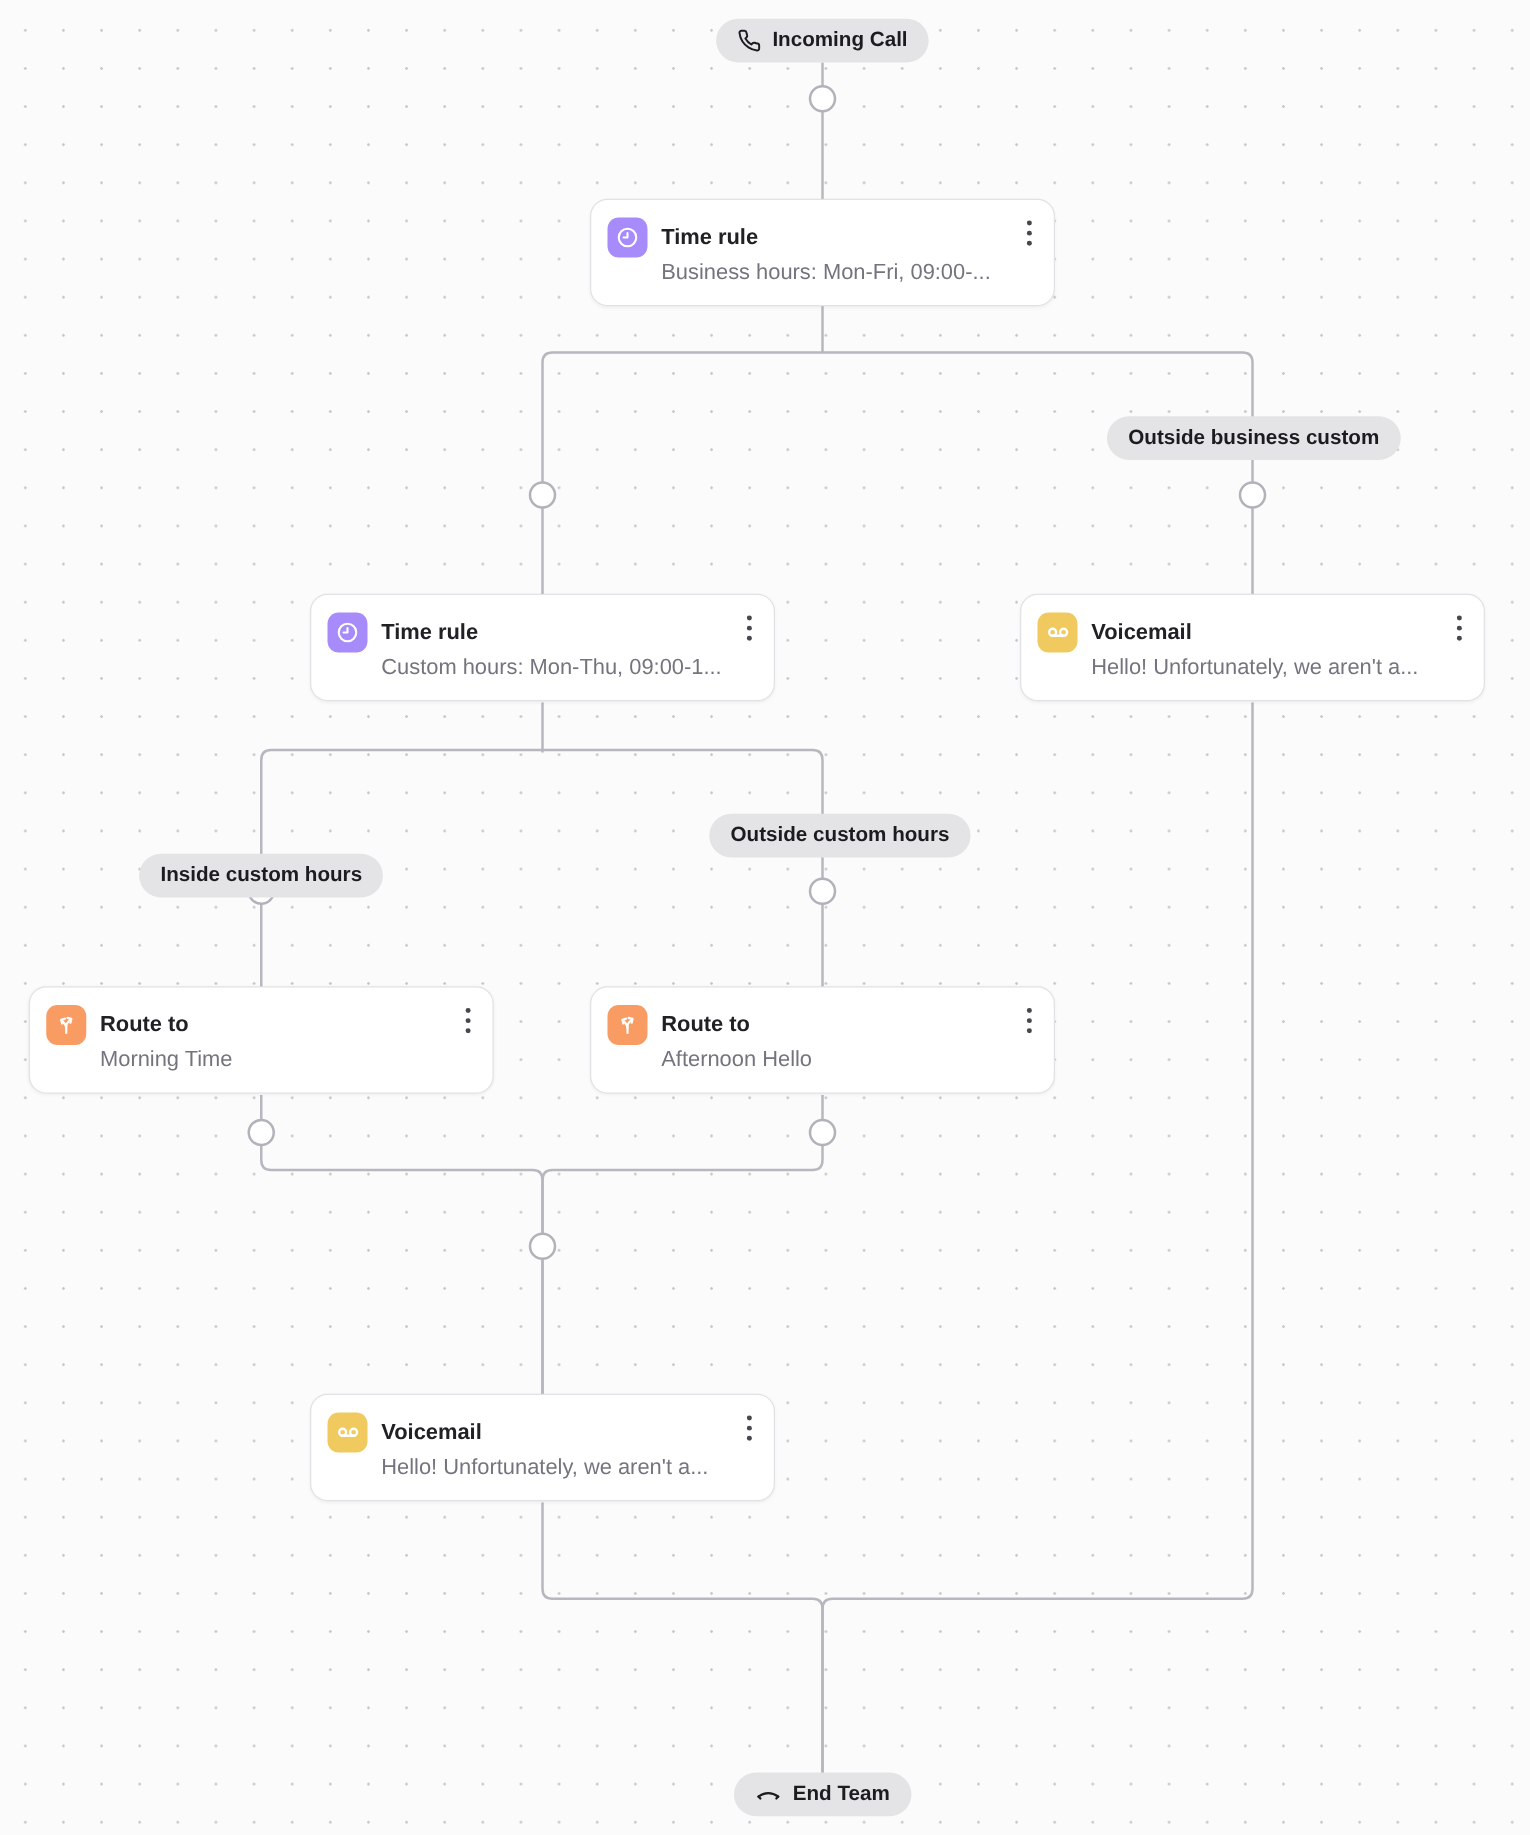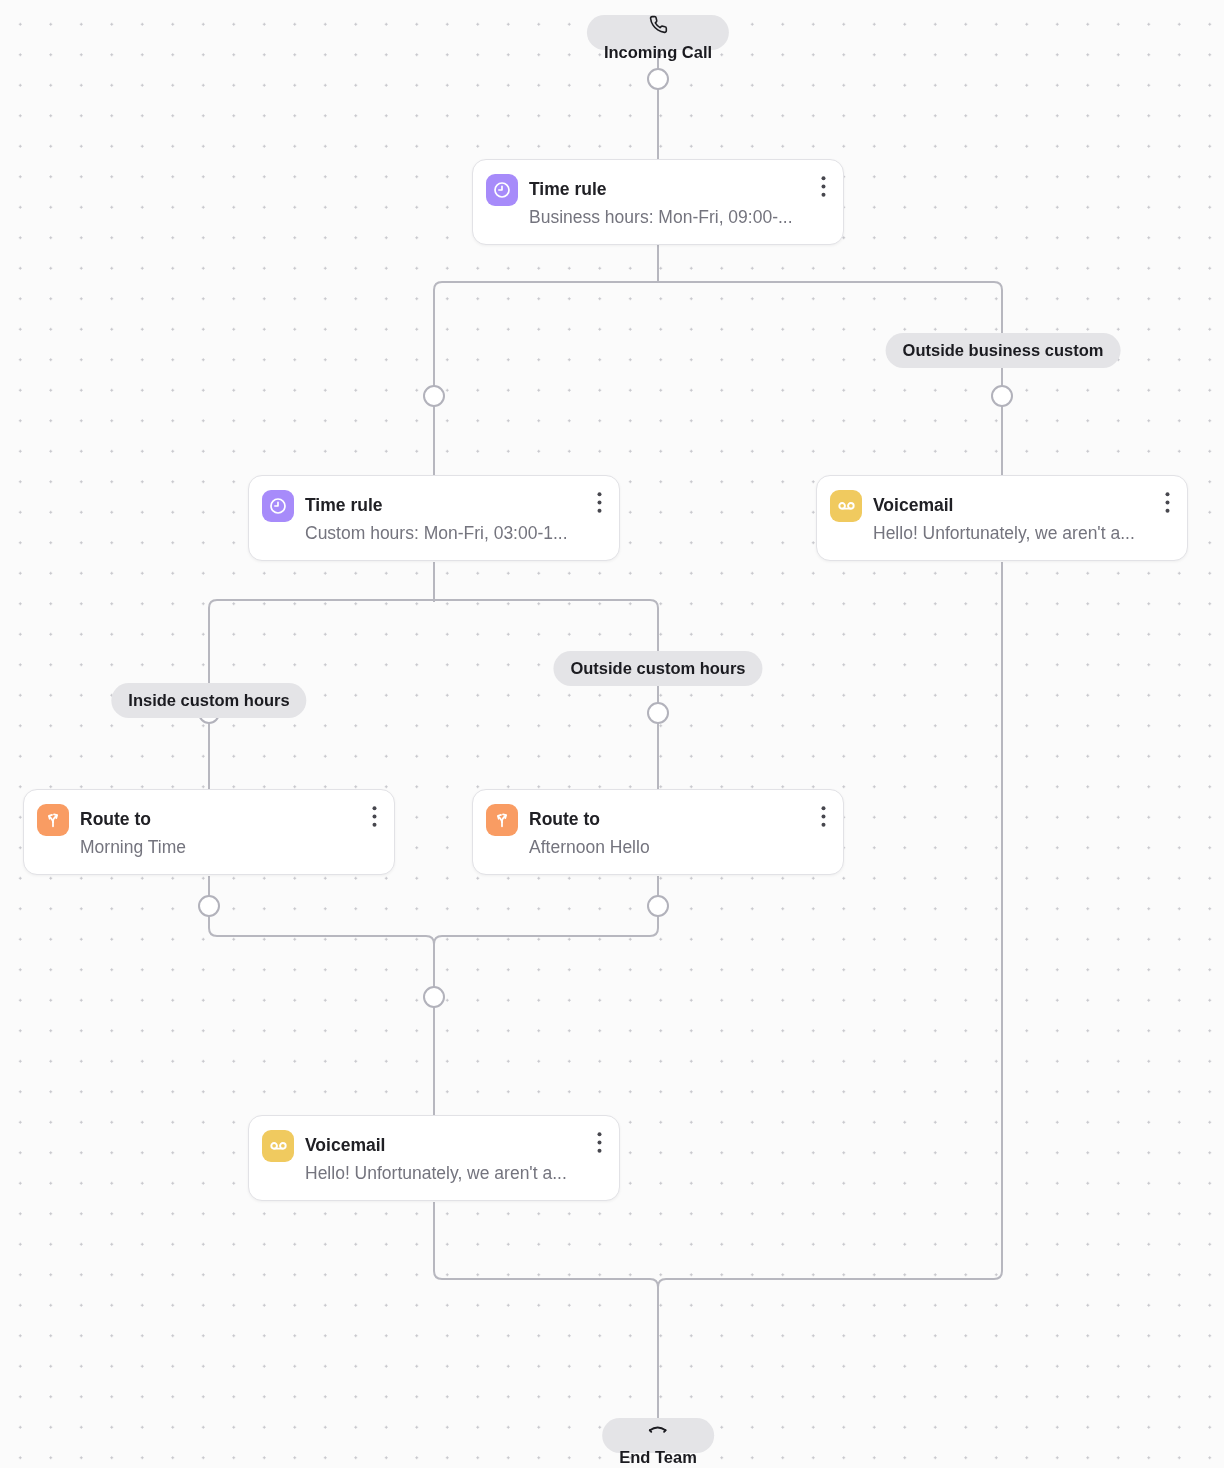--- a/index.html
+++ b/index.html
@@ -24,7 +24,7 @@
     background:#e4e4e7;border-radius:18px;padding:0 17px;
     font-size:16.5px;font-weight:700;color:#1b1b20;white-space:nowrap;
   }
-  .pill.endpoint{cursor:pointer;flex-direction:column;}
+  .pill.endpoint{cursor:pointer;}
   .pill .picon{display:flex;align-items:center;}
   .card{
     position:absolute;z-index:3;width:372px;min-height:86px;box-sizing:border-box;

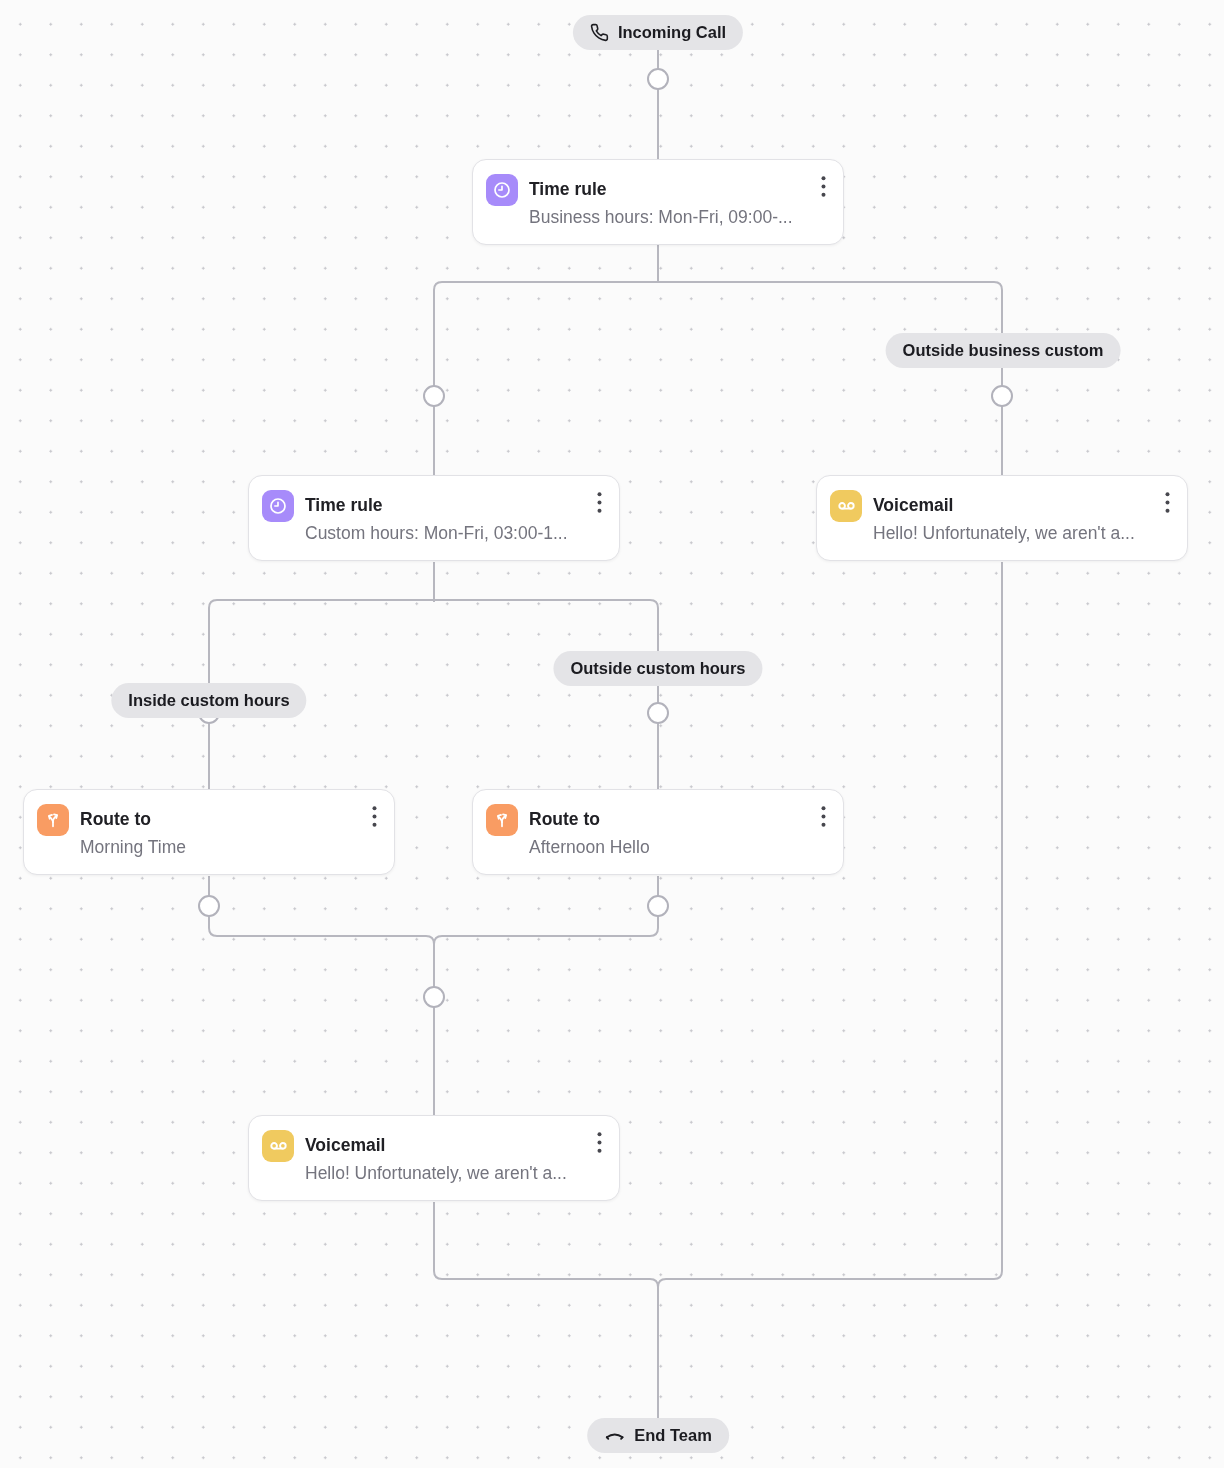--- a/index.html
+++ b/index.html
@@ -123,7 +123,7 @@
           <circle cx="2" cy="17.8" r="1.9"></circle>
         </svg>
     </button>
-    <span class="node-subtitle">Custom hours: Mon-Fri, 03:00-1...</span>
+    <span class="node-subtitle">Custom hours: Mon-Thu, 09:00-1...</span>
   </div>
 
   <div class="card" style="left:816px;top:475px">

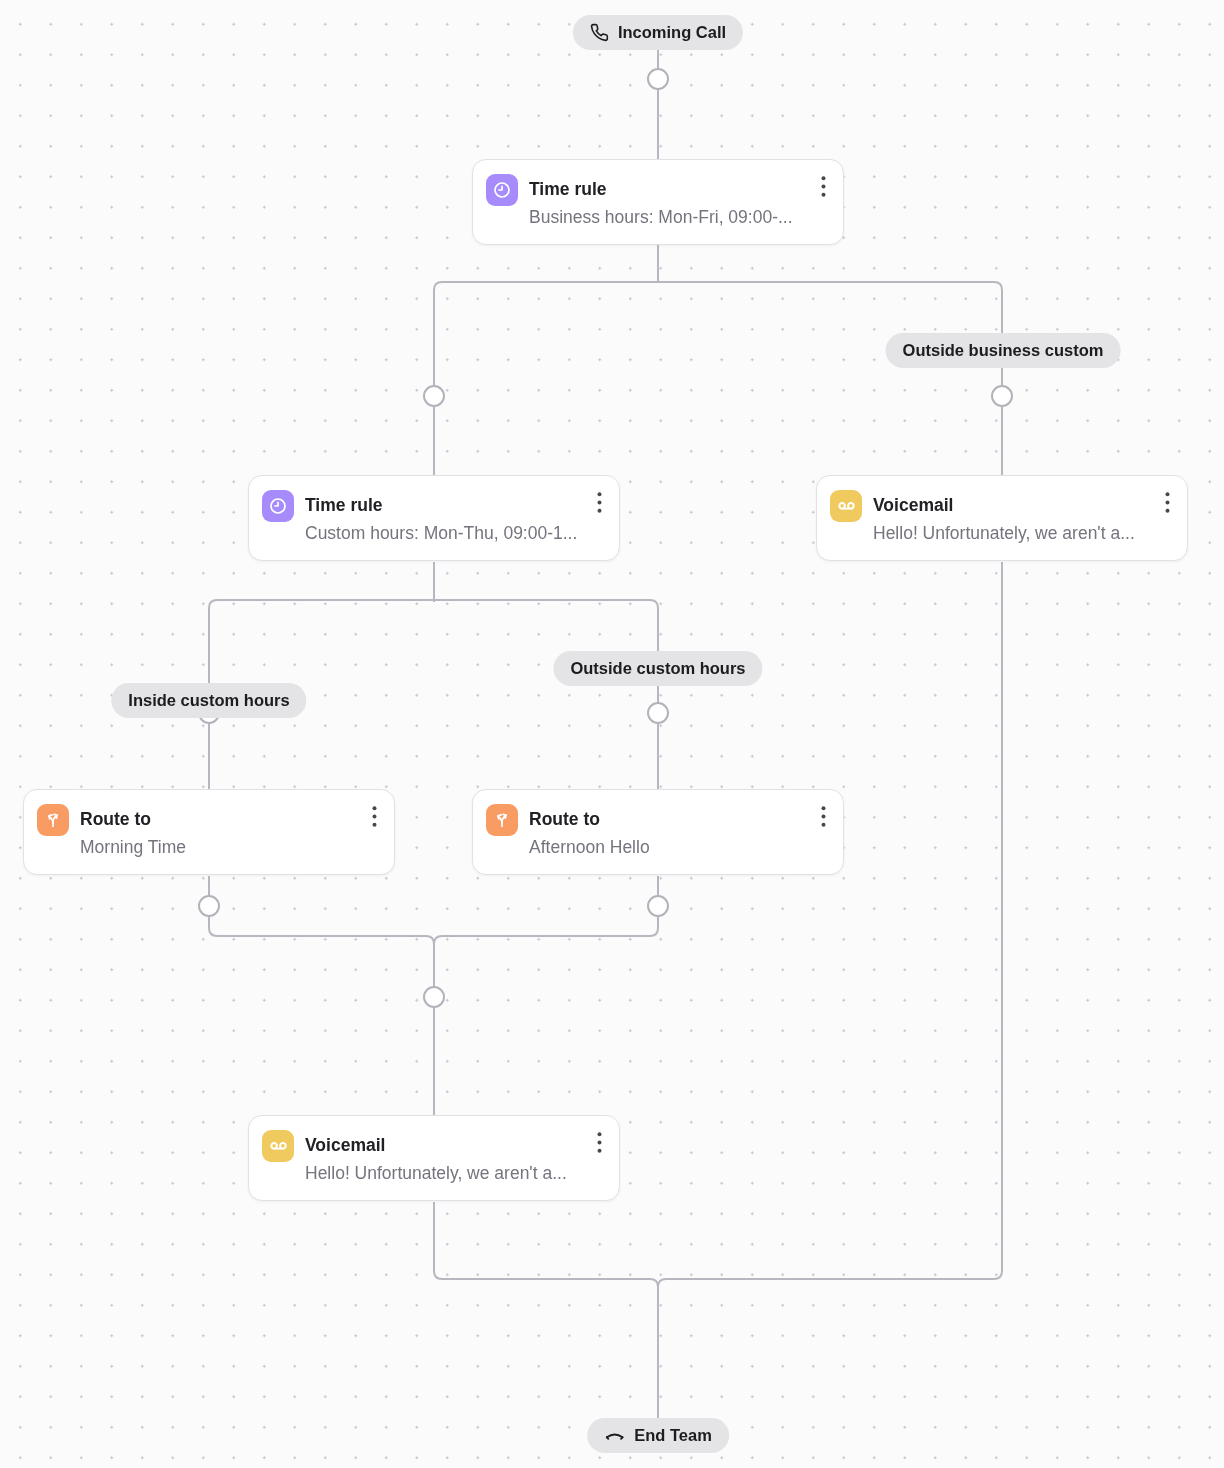--- a/index.html
+++ b/index.html
@@ -148,7 +148,7 @@
   <div class="pill" style="left:209px;top:683px">
     <span>Inside custom hours</span>
   </div>
-  <div class="pill" style="left:658px;top:651px">
+  <div class="pill" style="left:672px;top:651px">
     <span>Outside custom hours</span>
   </div>
 

